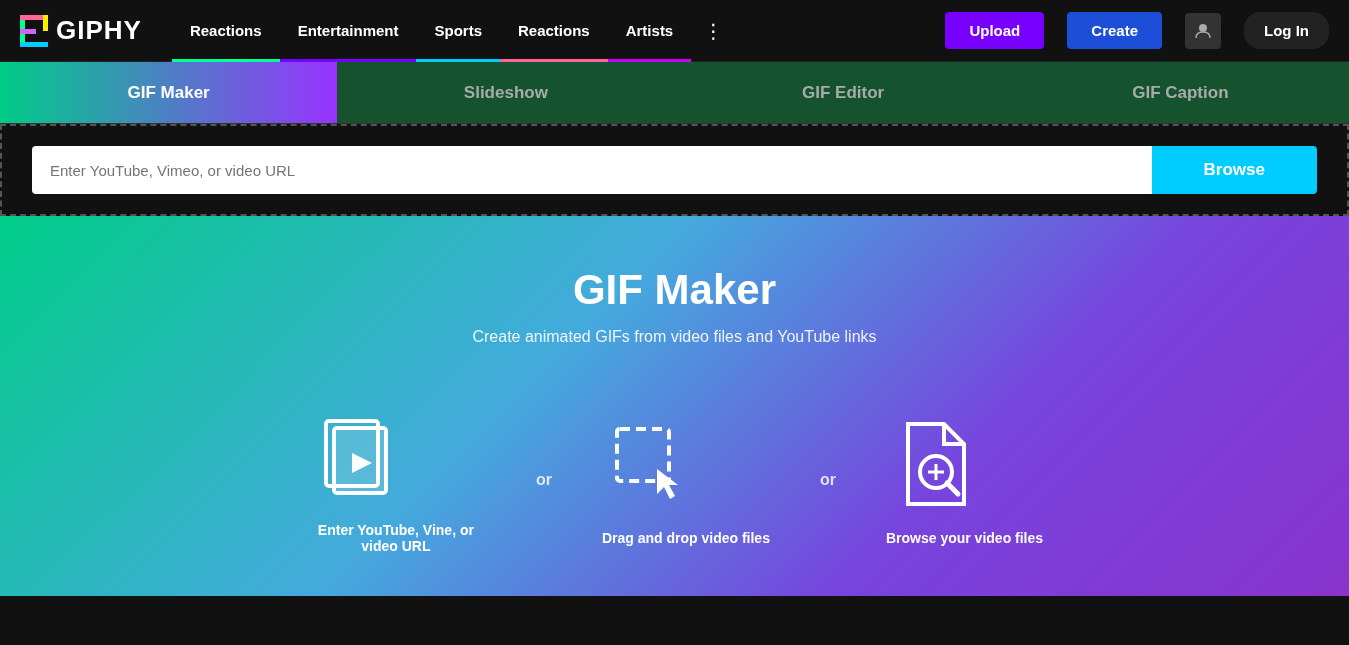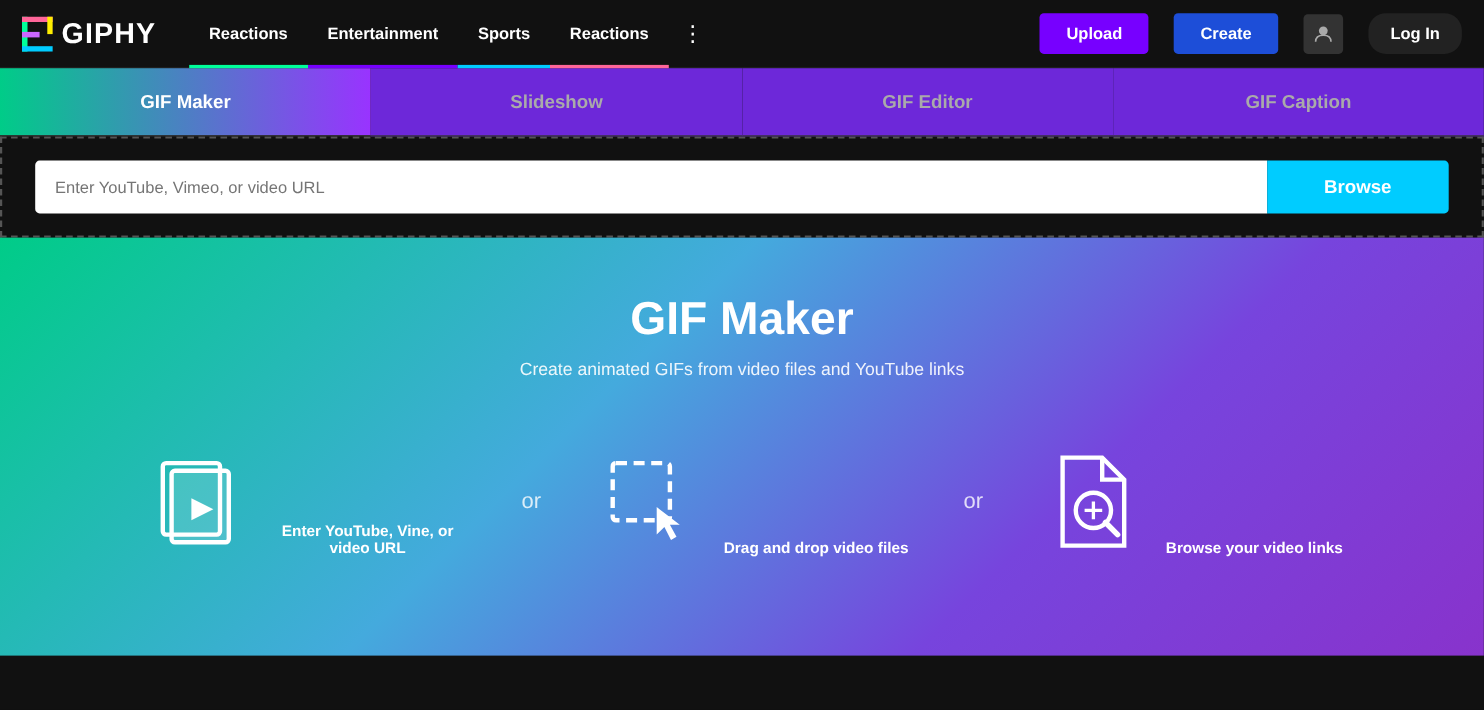--- a/index.html
+++ b/index.html
@@ -243,6 +243,7 @@
     <a class="nav-link entertainment">Entertainment</a>
     <a class="nav-link sports">Sports</a>
     <a class="nav-link stickers">Reactions</a>
+    <a class="nav-link artists">Artists</a>
     <div class="nav-more">⋮</div>
   </div>
   <div class="nav-actions">

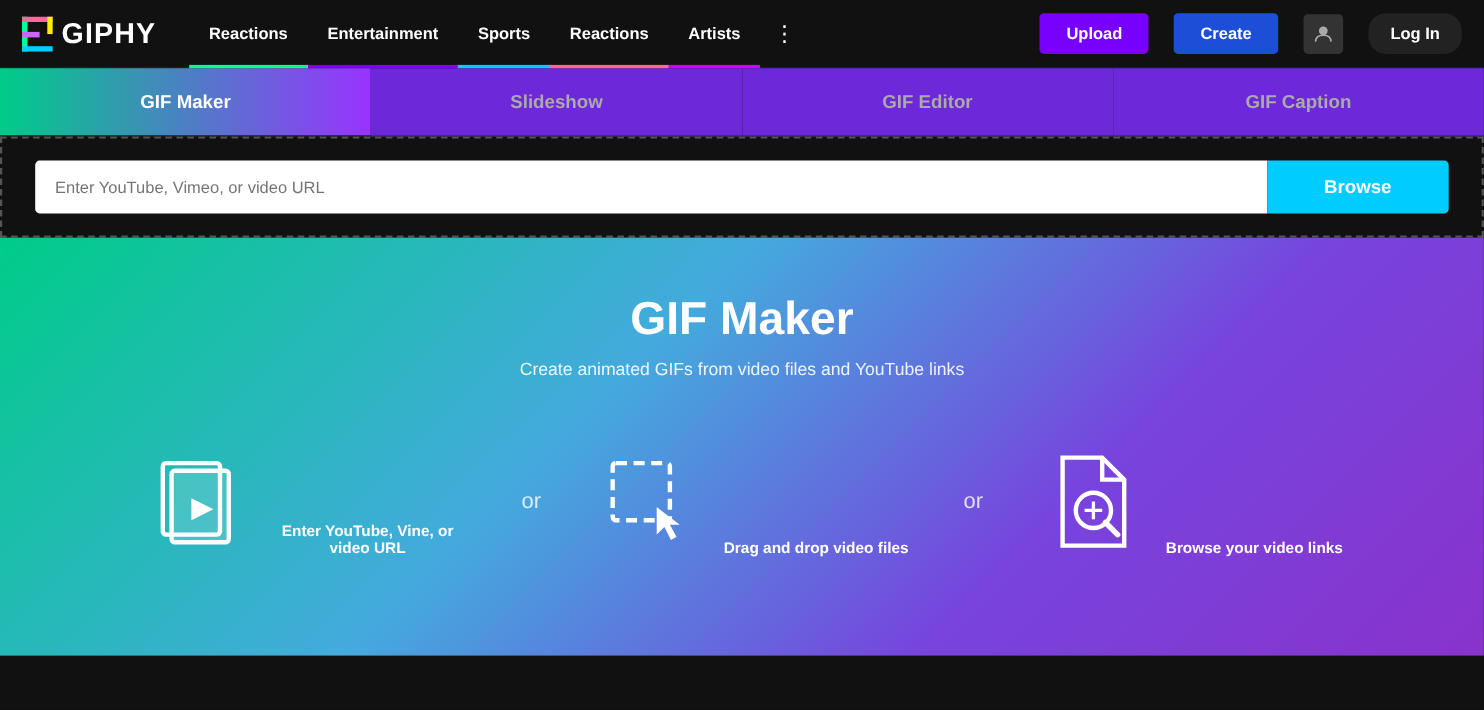--- a/index.html
+++ b/index.html
@@ -130,7 +130,7 @@
       font-size: 17px;
       font-weight: 700;
       cursor: pointer;
-      background: #6d28d9;
+      background: #14532d;
       color: #aaa;
       border-bottom: 1px solid #333;
     }

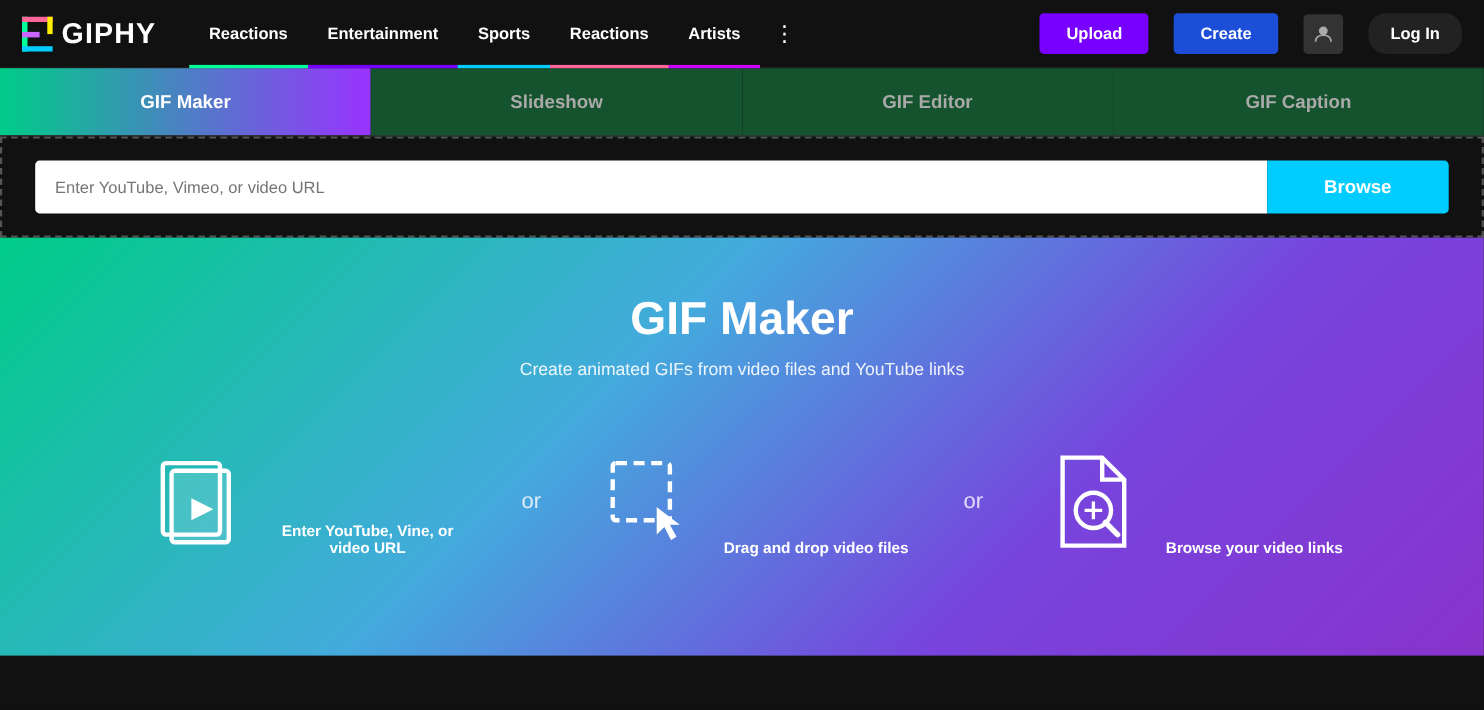--- a/index.html
+++ b/index.html
@@ -213,9 +213,9 @@
       max-width: 180px;
     }
     .or-text {
-      font-size: 20px;
+      font-size: 16px;
       color: rgba(255,255,255,0.8);
-      font-weight: 400;
+      font-weight: 700;
     }
 
     

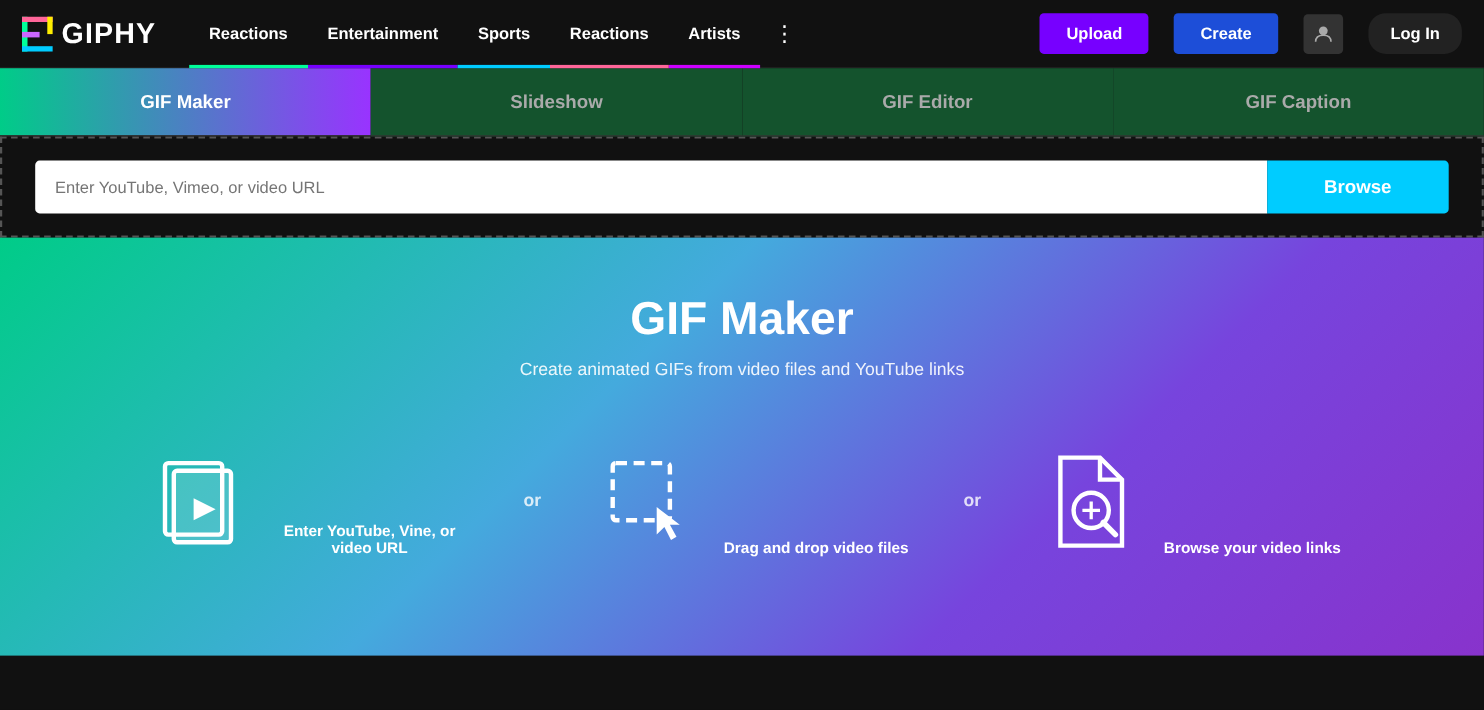--- a/index.html
+++ b/index.html
@@ -201,8 +201,8 @@
     }
     .icon-group {
       display: flex;
-      flex-direction: row;
-      align-items: flex-end;
+      flex-direction: column;
+      align-items: flex-start;
       gap: 16px;
     }
     .icon-label {

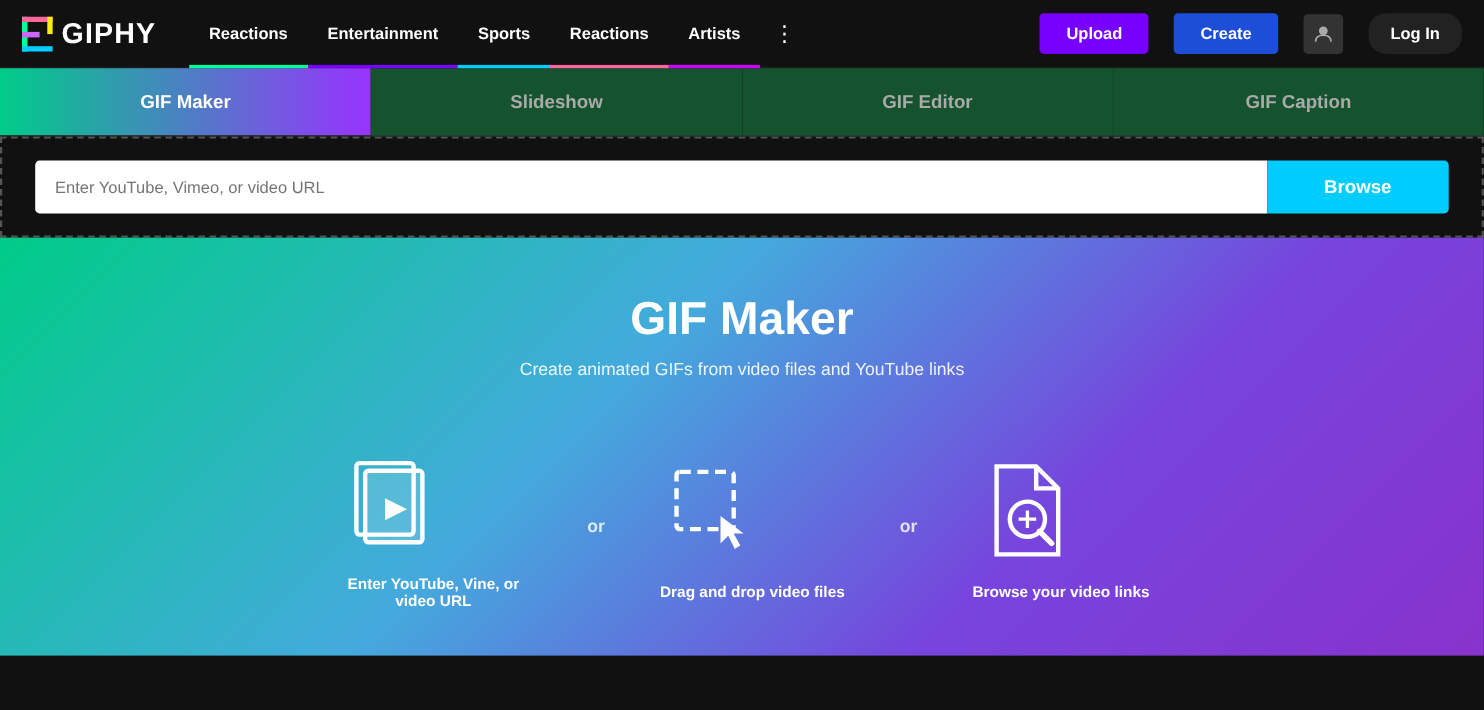--- a/index.html
+++ b/index.html
@@ -318,7 +318,7 @@
         <line x1="50" y1="50" x2="50" y2="66" stroke="white" stroke-width="3"></line>
         <line x1="42" y1="58" x2="58" y2="58" stroke="white" stroke-width="3"></line>
       </svg>
-      <span class="icon-label">Browse your video links</span>
+      <span class="icon-label">Browse your video files</span>
     </div>
   </div>
 </div>

